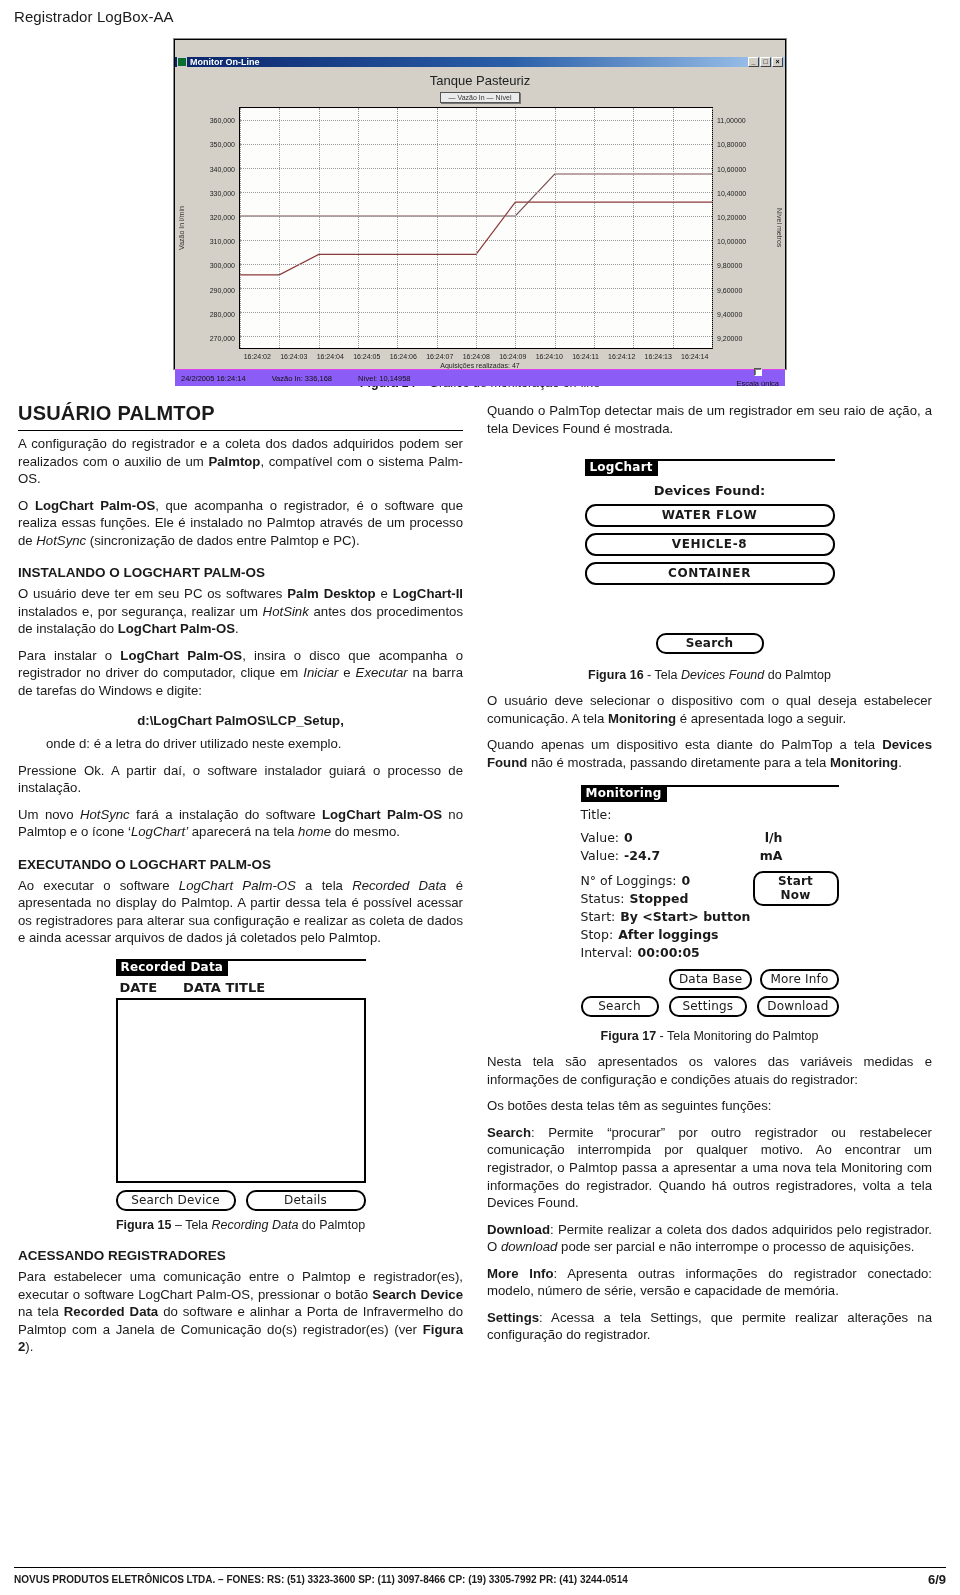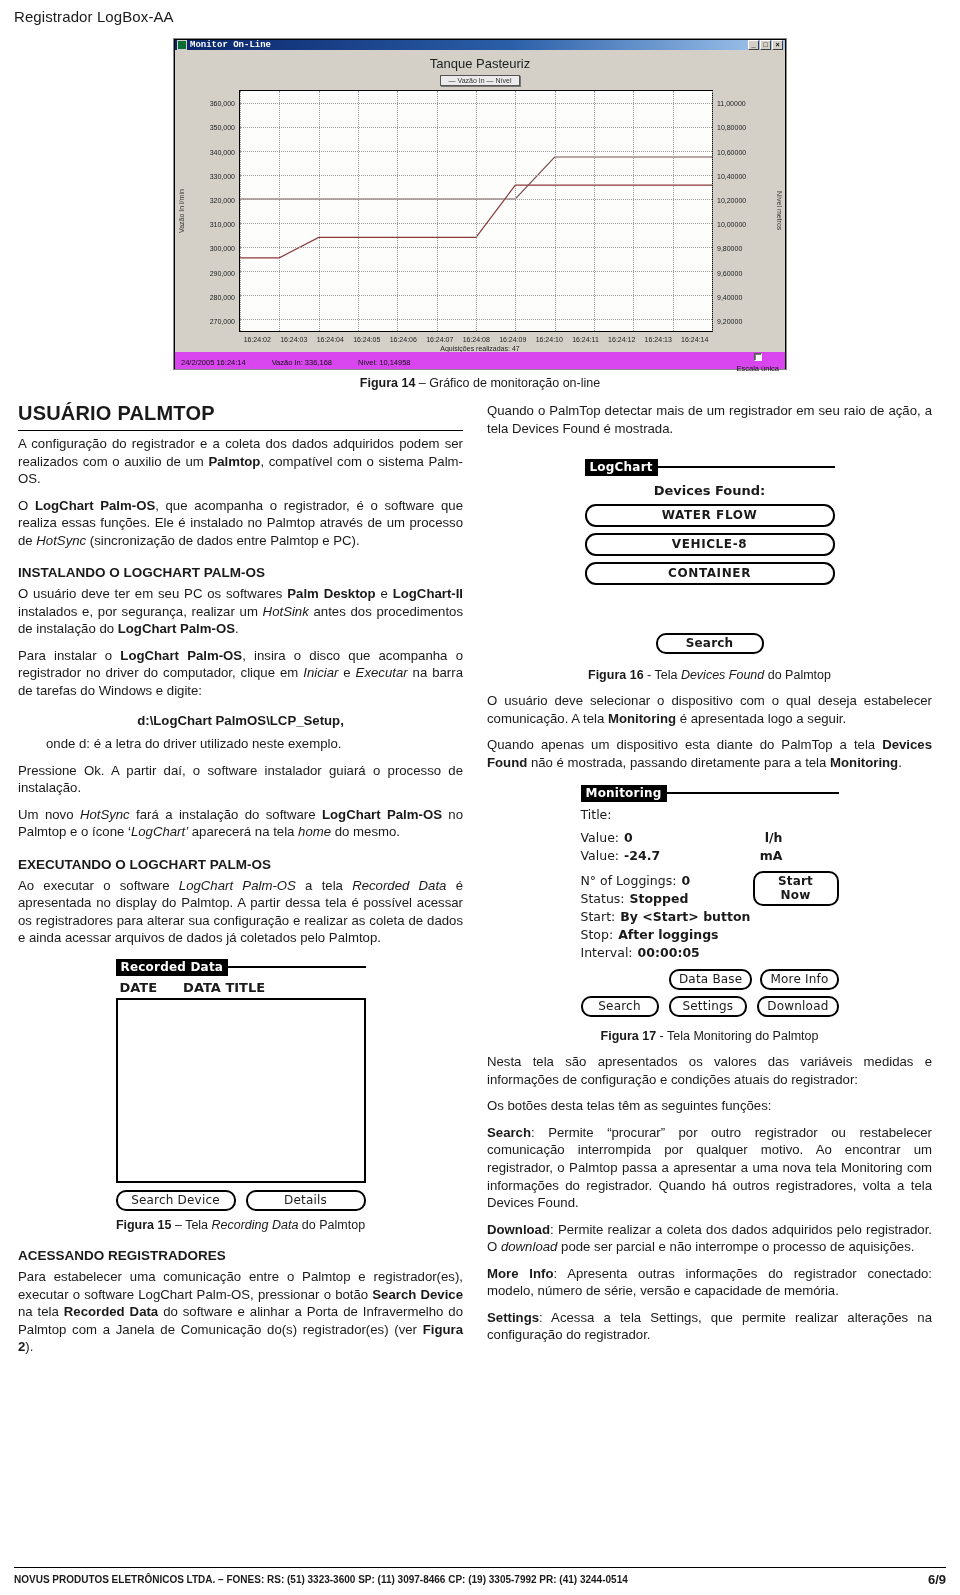--- a/index.html
+++ b/index.html
@@ -40,7 +40,8 @@
     color: #fff;
     font-size: 9px;
     font-weight: bold;
-    font-family: Liberation Mono, monospace;
+    font-family: Liberation Sans, sans-serif;
+    margin-top: 17px;
   }
   .win-icon {
     width: 10px; height: 10px; background:#0a6e30; margin-right: 3px;

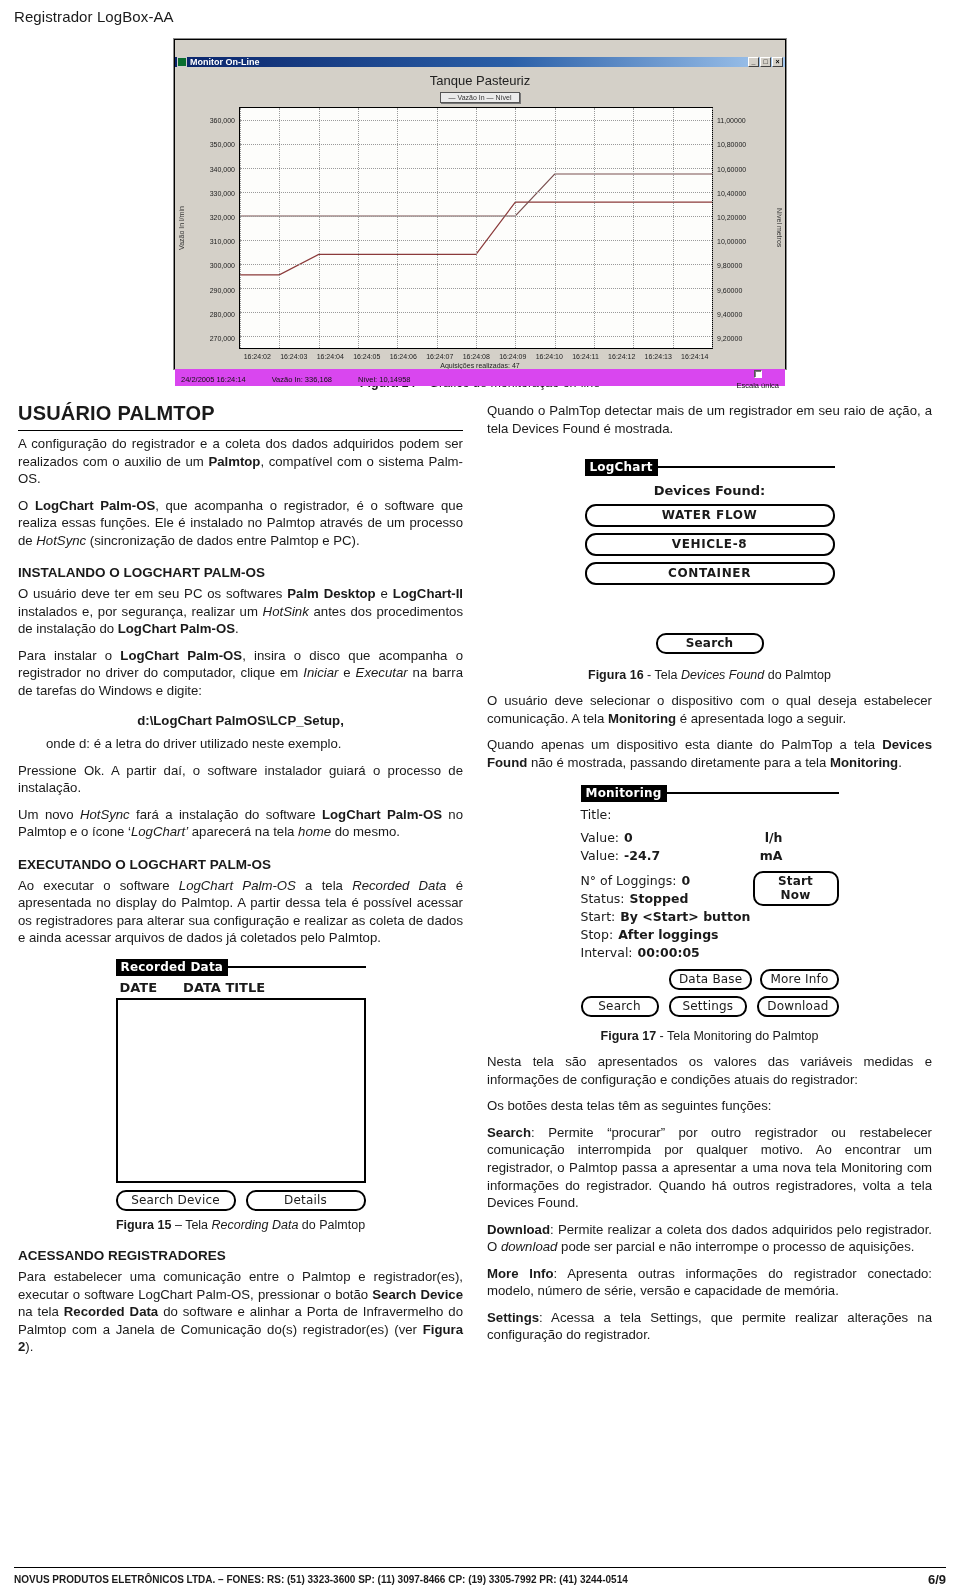--- a/index.html
+++ b/index.html
@@ -99,9 +99,9 @@
   }
   .acq-line { text-align:center; font-size:7px; color:#222; margin-top:-1px; }
   .status-bar {
-    height: 17px; border-top:4px solid #d946ef;
+    height: 17px; border-top:1px solid #d946ef;
     display:flex; align-items:center; font-size:7.5px; color:#111;
-    padding: 0 6px; gap: 26px; background:#d946ef;
+    padding: 0 6px; gap: 26px; background:#8b5cf6;
   }
   .status-bar .spacer { flex:1; }
   .chk { display:flex; align-items:center; gap:3px;flex-direction:column; }

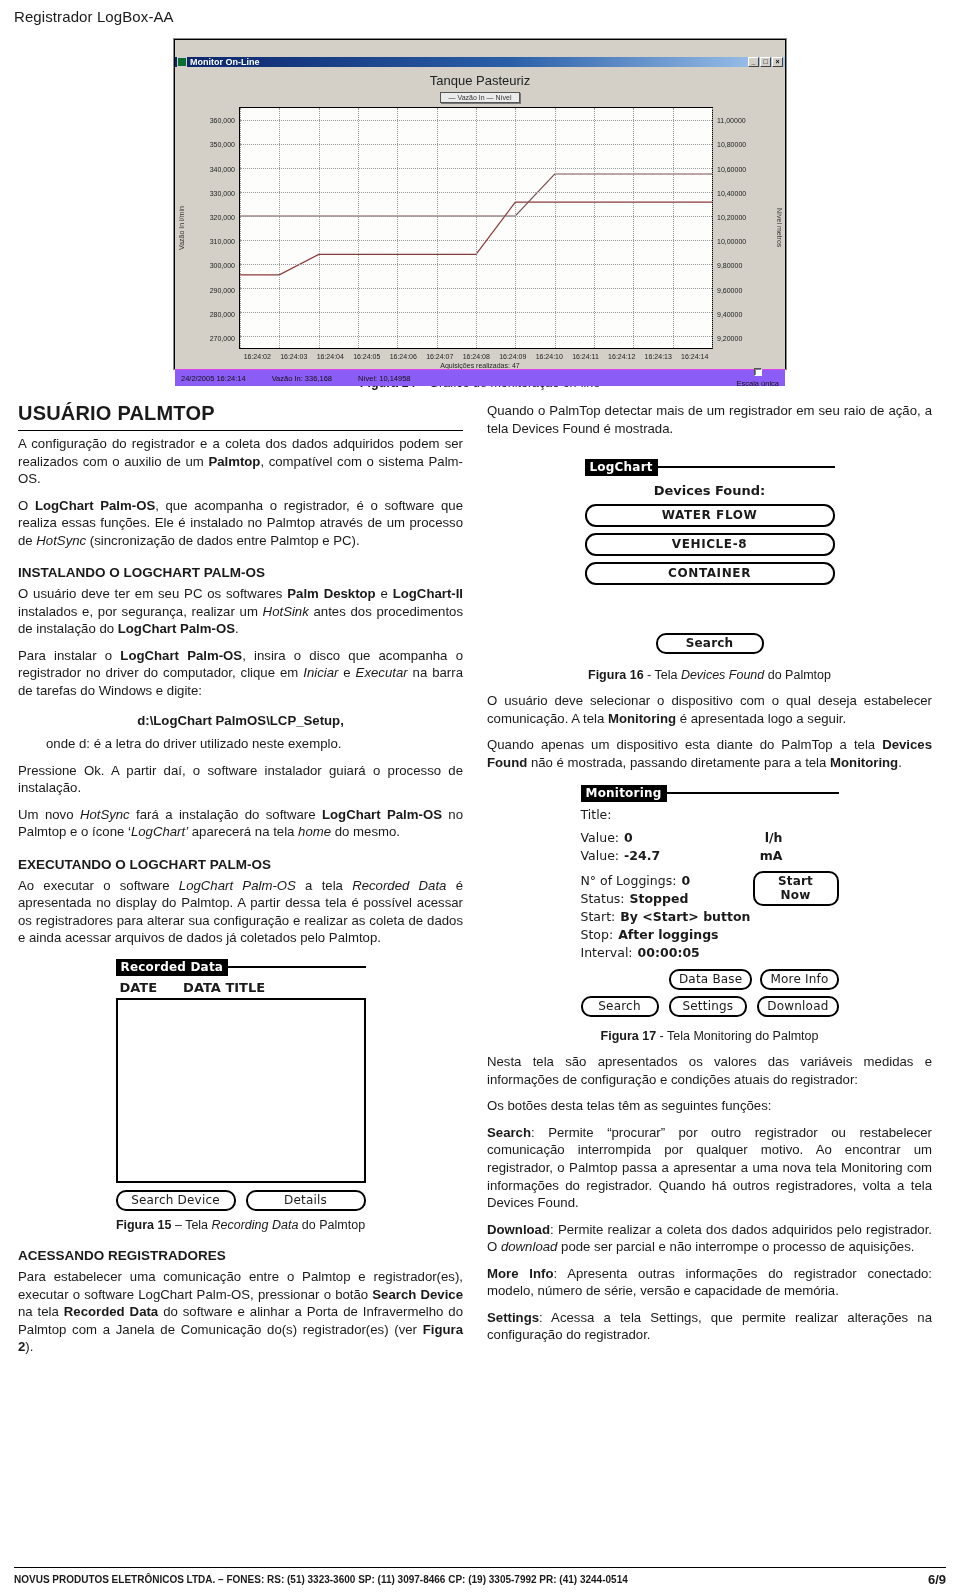--- a/index.html
+++ b/index.html
@@ -138,7 +138,7 @@
     font-family: "DejaVu Sans", sans-serif;
     position: relative;
   }
-  .palm-hdr { display:flex; align-items:center; }
+  .palm-hdr { display:flex; align-items:flex-start; }
   .palm-hdr .tab {
     background:#000; color:#fff; font-weight:bold; font-size:12px;
     padding: 1px 5px 2px 5px; letter-spacing:.2px;

